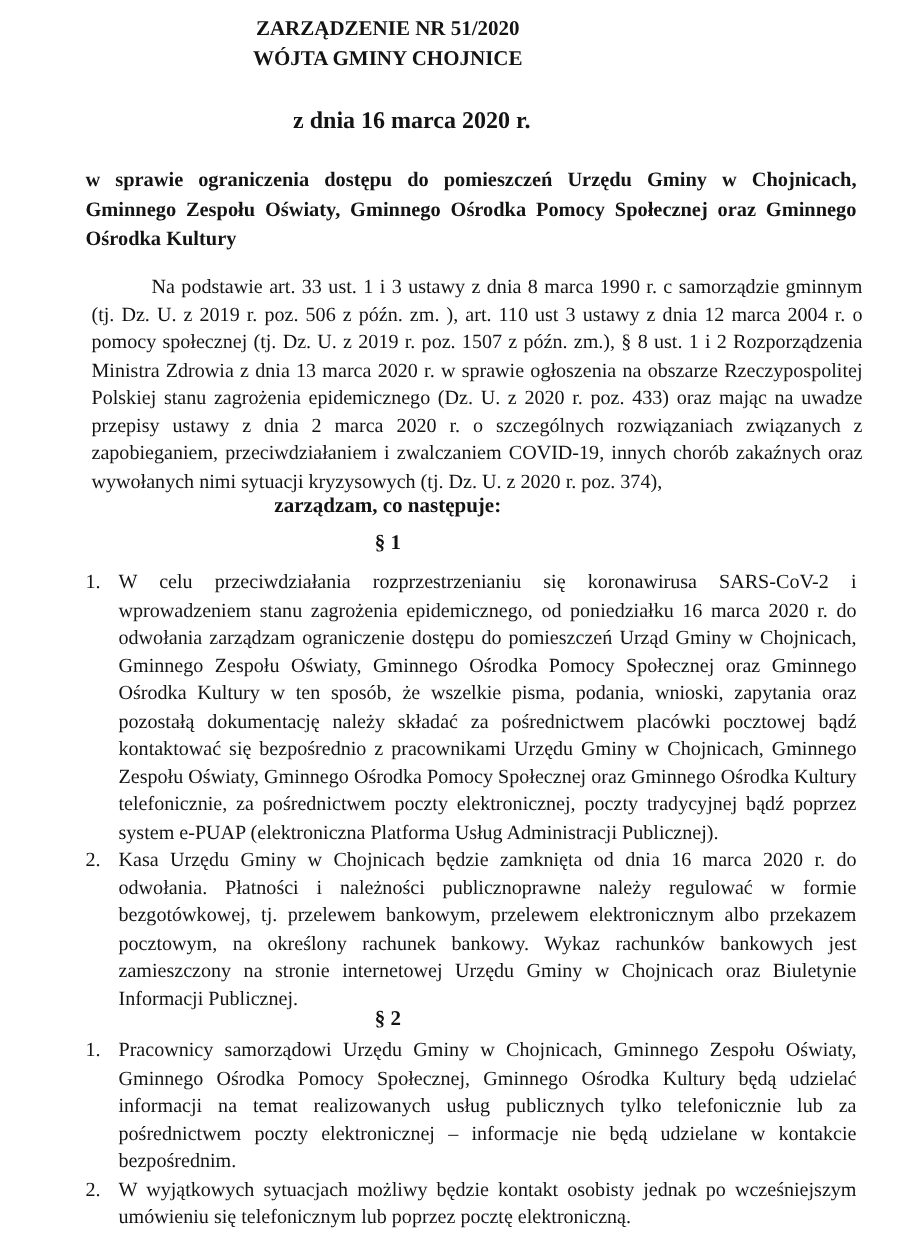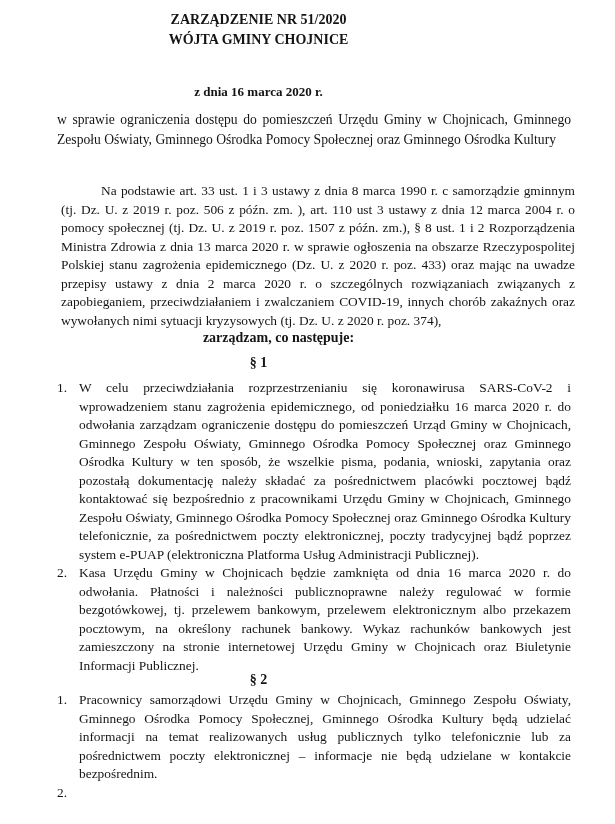--- a/index.html
+++ b/index.html
@@ -12,7 +12,7 @@
   .center { text-align: center; font-weight: bold; position: absolute; left: 0; width: 517px; }
   #t1 { top: 12px; font-size: 14px; }
   #t2 { top: 32px; font-size: 14px; }
-  #t3 { top: 84px; font-size: 13px; }
+  #t3 { top: 72px; font-size: 16px; padding-left: 16px; }
   #subject {
     position: absolute; left: 57px; width: 514px; top: 110px;
     font-weight: normal; font-size: 13.6px; line-height: 19.5px; text-align: justify;

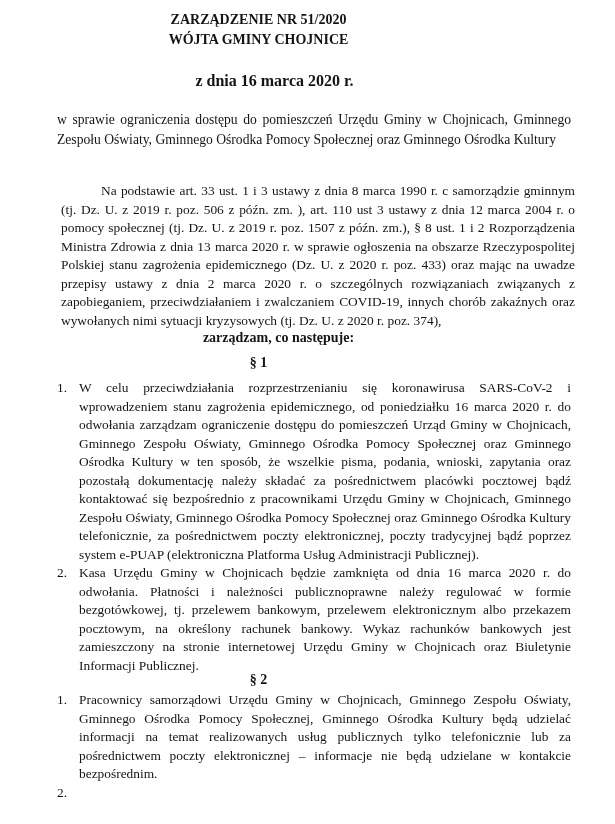--- a/index.html
+++ b/index.html
@@ -15,7 +15,7 @@
   #t3 { top: 72px; font-size: 16px; padding-left: 16px; }
   #subject {
     position: absolute; left: 57px; width: 514px; top: 110px;
-    font-weight: normal; font-size: 13.6px; line-height: 19.5px; text-align: justify;
+    font-weight: bold; font-size: 13.6px; line-height: 19.5px; text-align: justify;
   }
   #preamble {
     position: absolute; left: 61px; width: 514px; top: 182px;

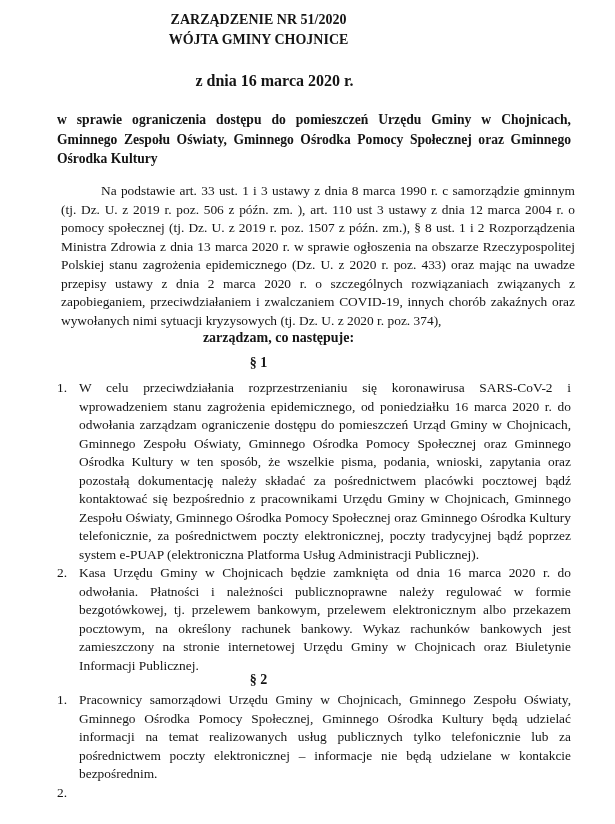--- a/index.html
+++ b/index.html
@@ -21,7 +21,7 @@
     position: absolute; left: 61px; width: 514px; top: 182px;
     line-height: 18.5px; text-align: justify; text-indent: 40px;
   }
-  #decree { top: 330px; font-size: 14px; padding-left: 20px; }
+  #decree { top: 330px; font-size: 14px; }
   #s1 { top: 355px; font-size: 14px; }
   #s2 { top: 672px; font-size: 14px; }
   ol.points {

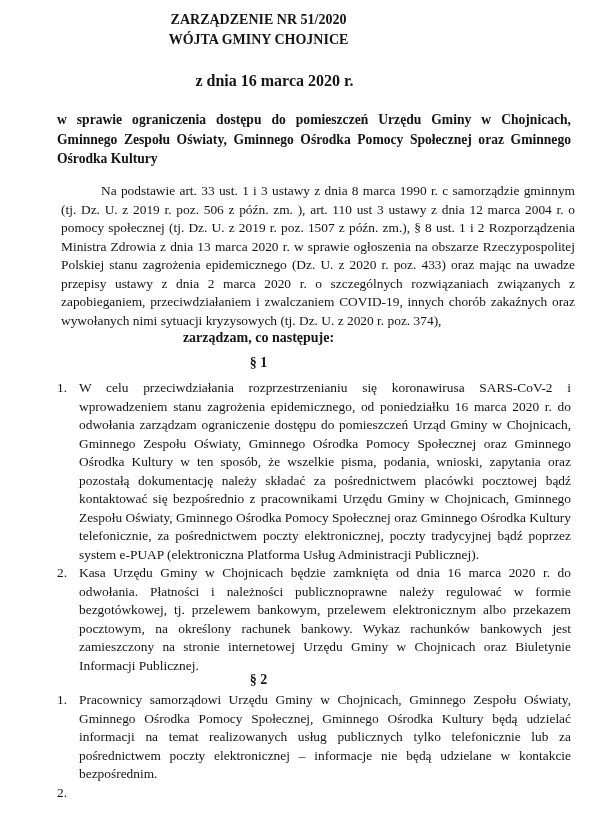--- a/index.html
+++ b/index.html
@@ -67,6 +67,7 @@
   </li>
   <li>
     <span class="num">2.</span>
+    <span>W wyjątkowych sytuacjach możliwy będzie kontakt osobisty jednak po wcześniejszym umówieniu się telefonicznym lub poprzez pocztę elektroniczną.</span>
   </li>
 </ol>
 

